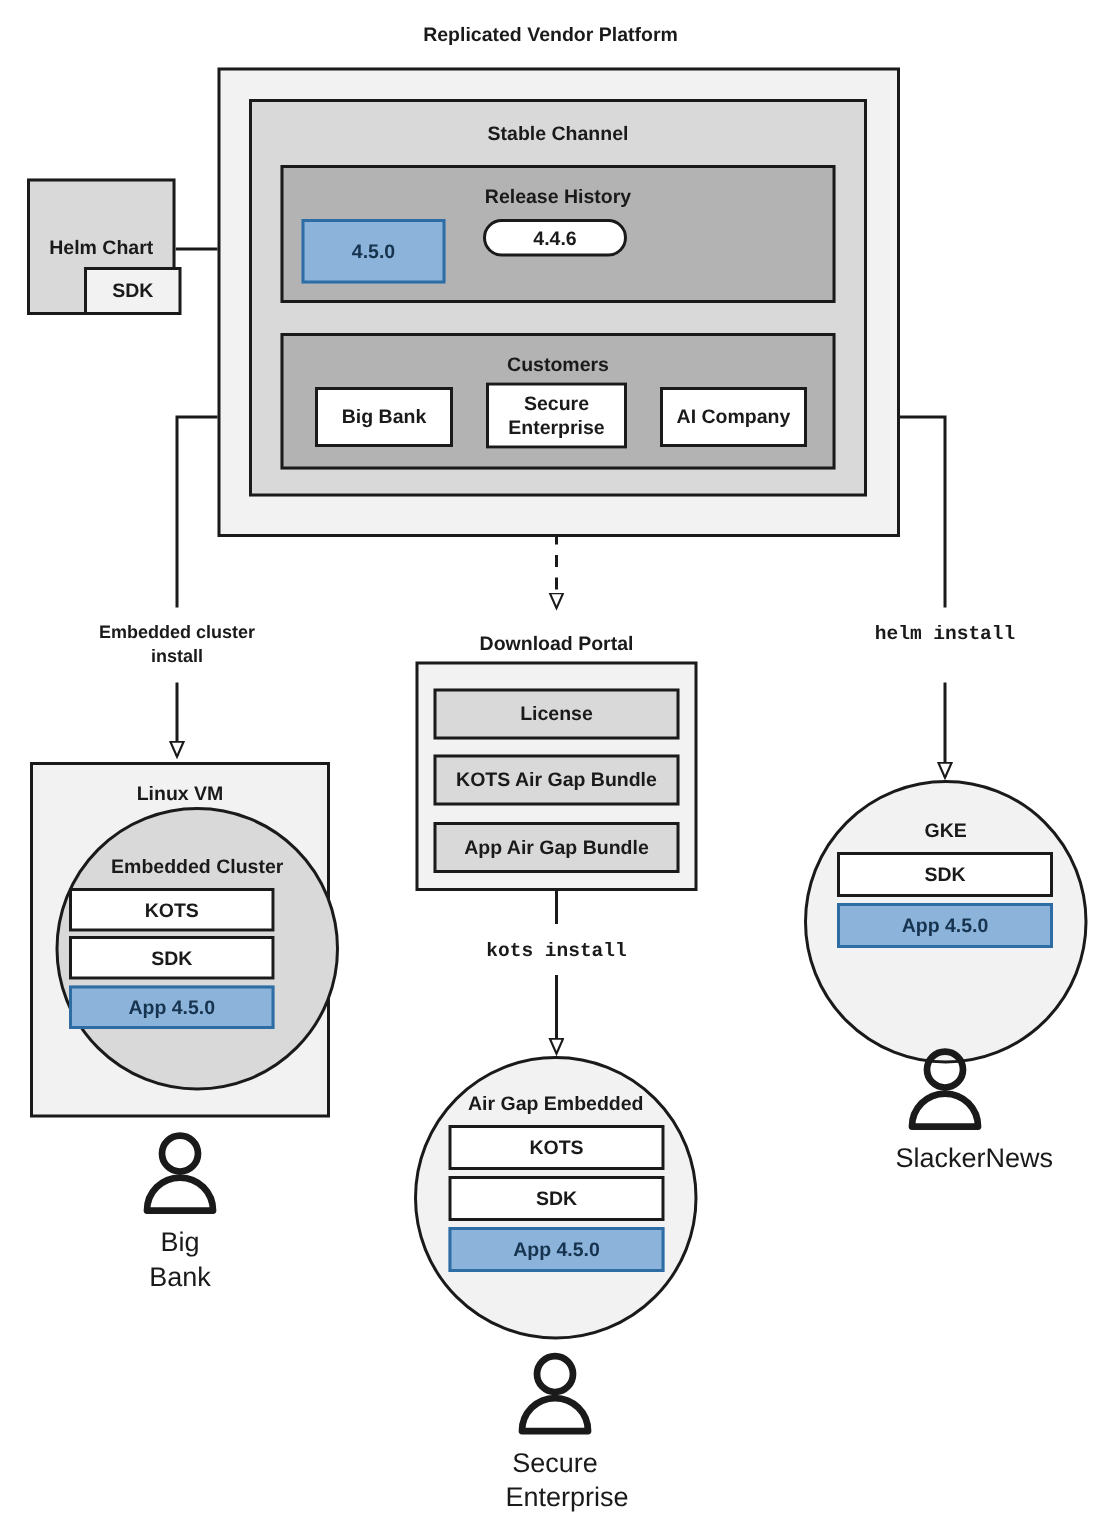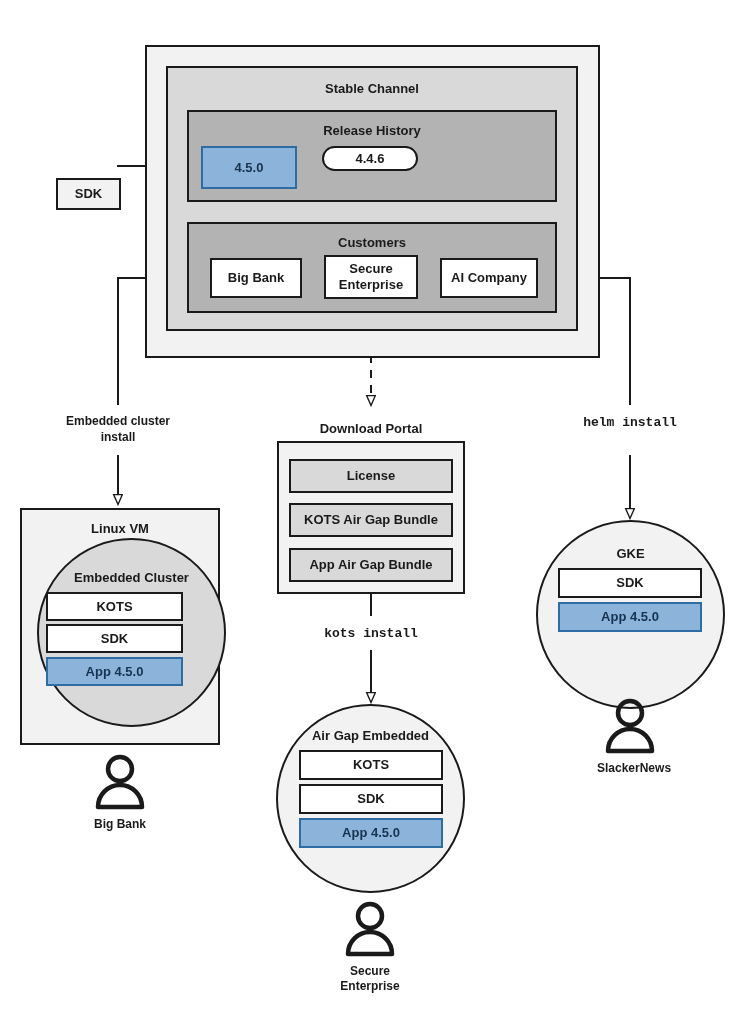--- a/index.html
+++ b/index.html
@@ -145,6 +145,7 @@
 
 <div id="stage">
 
+  <div class="diagram-title" style="top:15px;">Replicated Vendor Platform</div>
 
   <svg class="svg-layer" viewBox="0 0 734 1026">
     <defs>

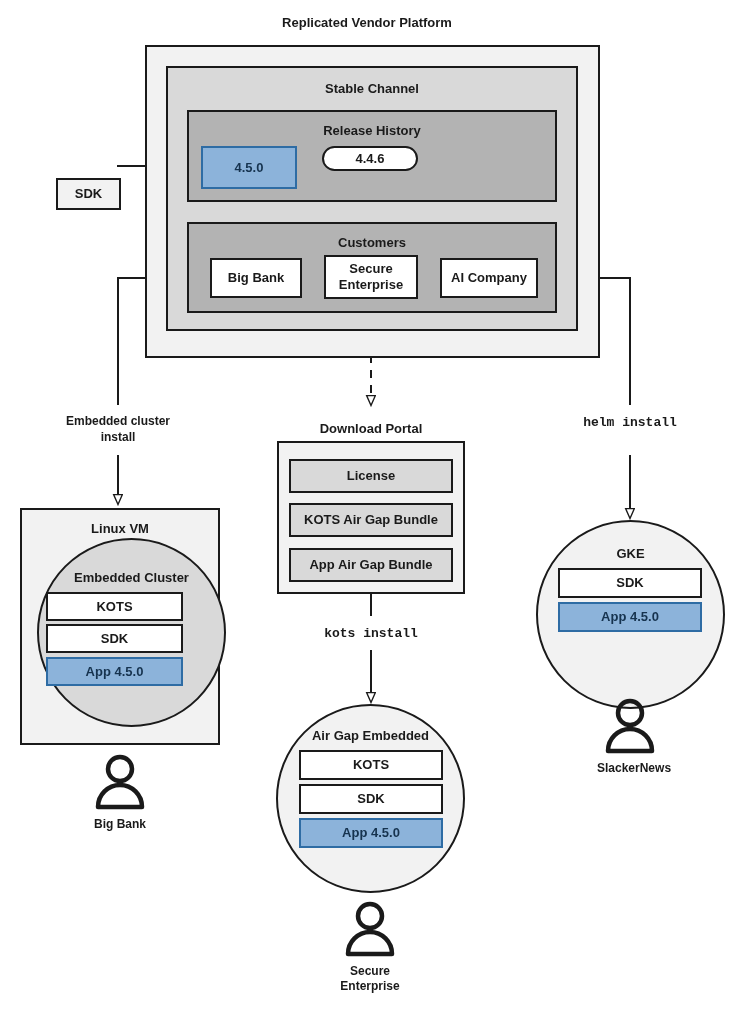--- a/index.html
+++ b/index.html
@@ -198,6 +198,7 @@
 Enterprise</div>
   <div class="box" style="left:440px; top:258px; width:98px; height:40px;">AI Company</div>
 
+  <div class="box box-gray" style="left:18px; top:119px; width:99px; height:91px;">Helm Chart</div>
   <div class="box box-light" style="left:56px; top:178px; width:65px; height:32px; font-size:13px;">SDK</div>
 
   <div class="edge-label" style="left:48px; top:414px; width:140px;">Embedded cluster

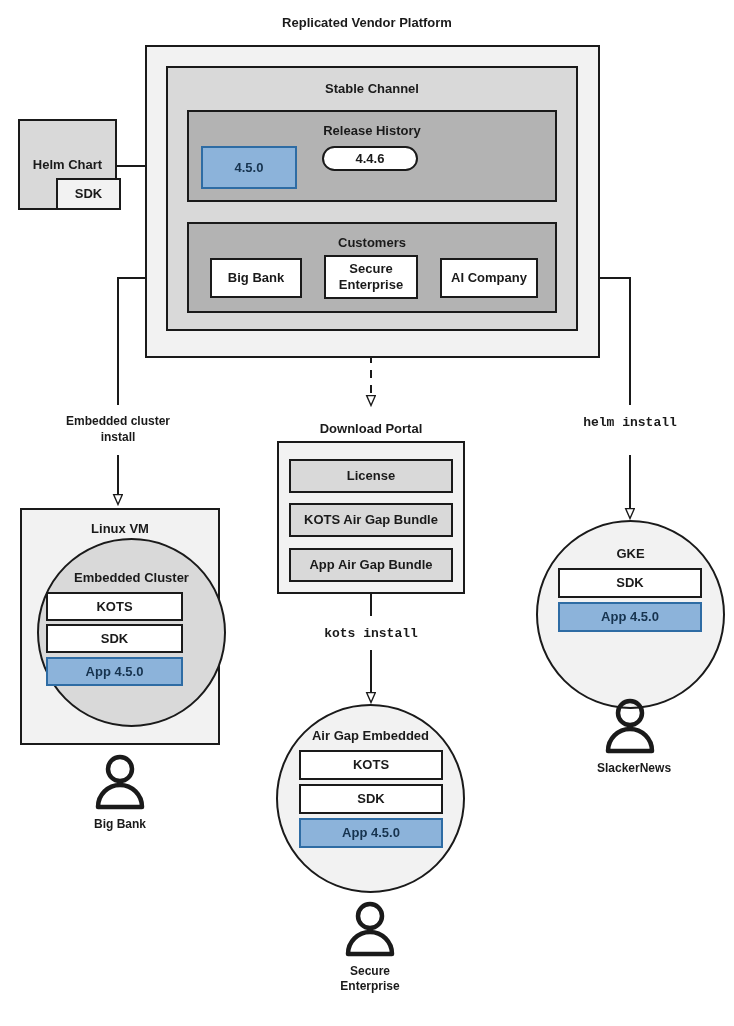--- a/index.html
+++ b/index.html
@@ -123,8 +123,8 @@
   .actor svg { display: block; margin: 0 auto; }
   .actor-name {
     margin-top: 6px;
-    font-size: 12px;
-    font-weight: bold;
+    font-size: 18px;
+    font-weight: normal;
     color: #1a1a1a;
     line-height: 1.25;
     white-space: pre-line;

